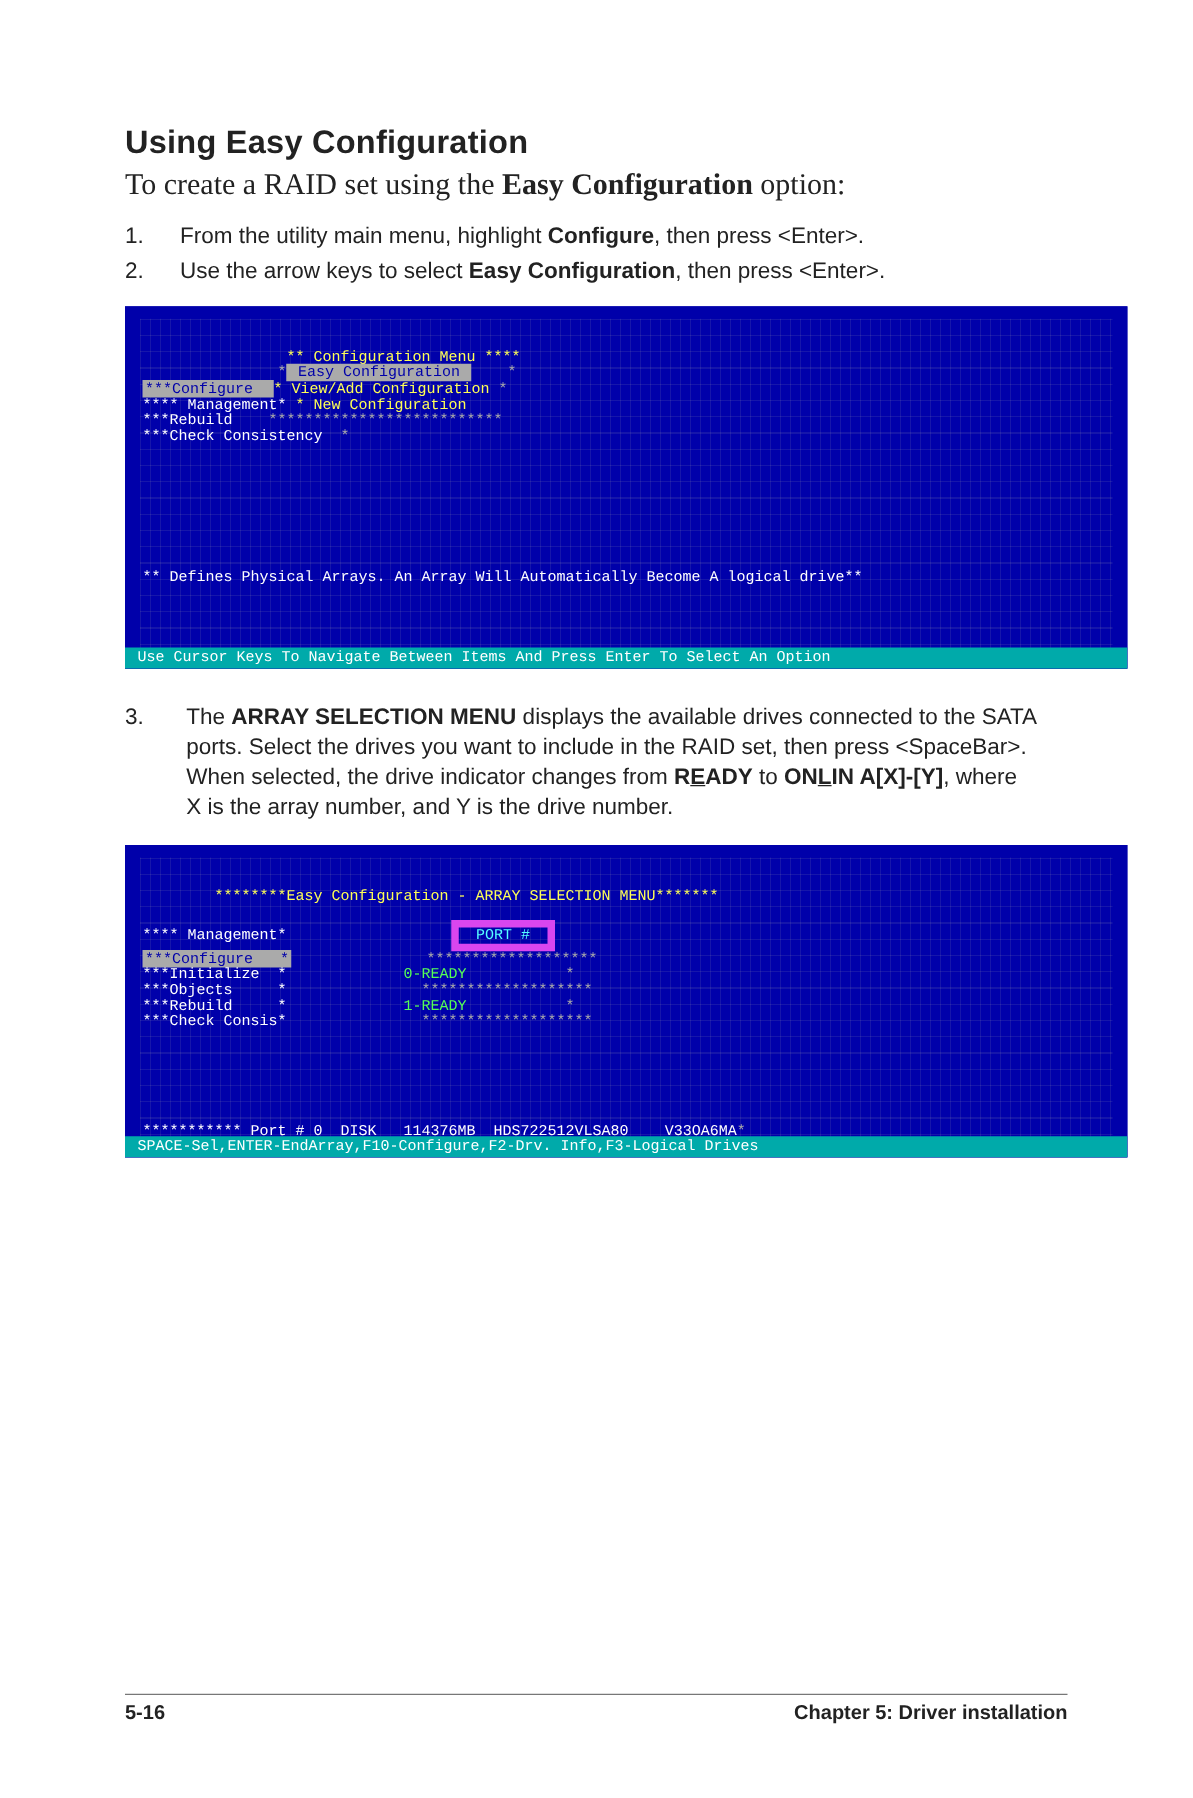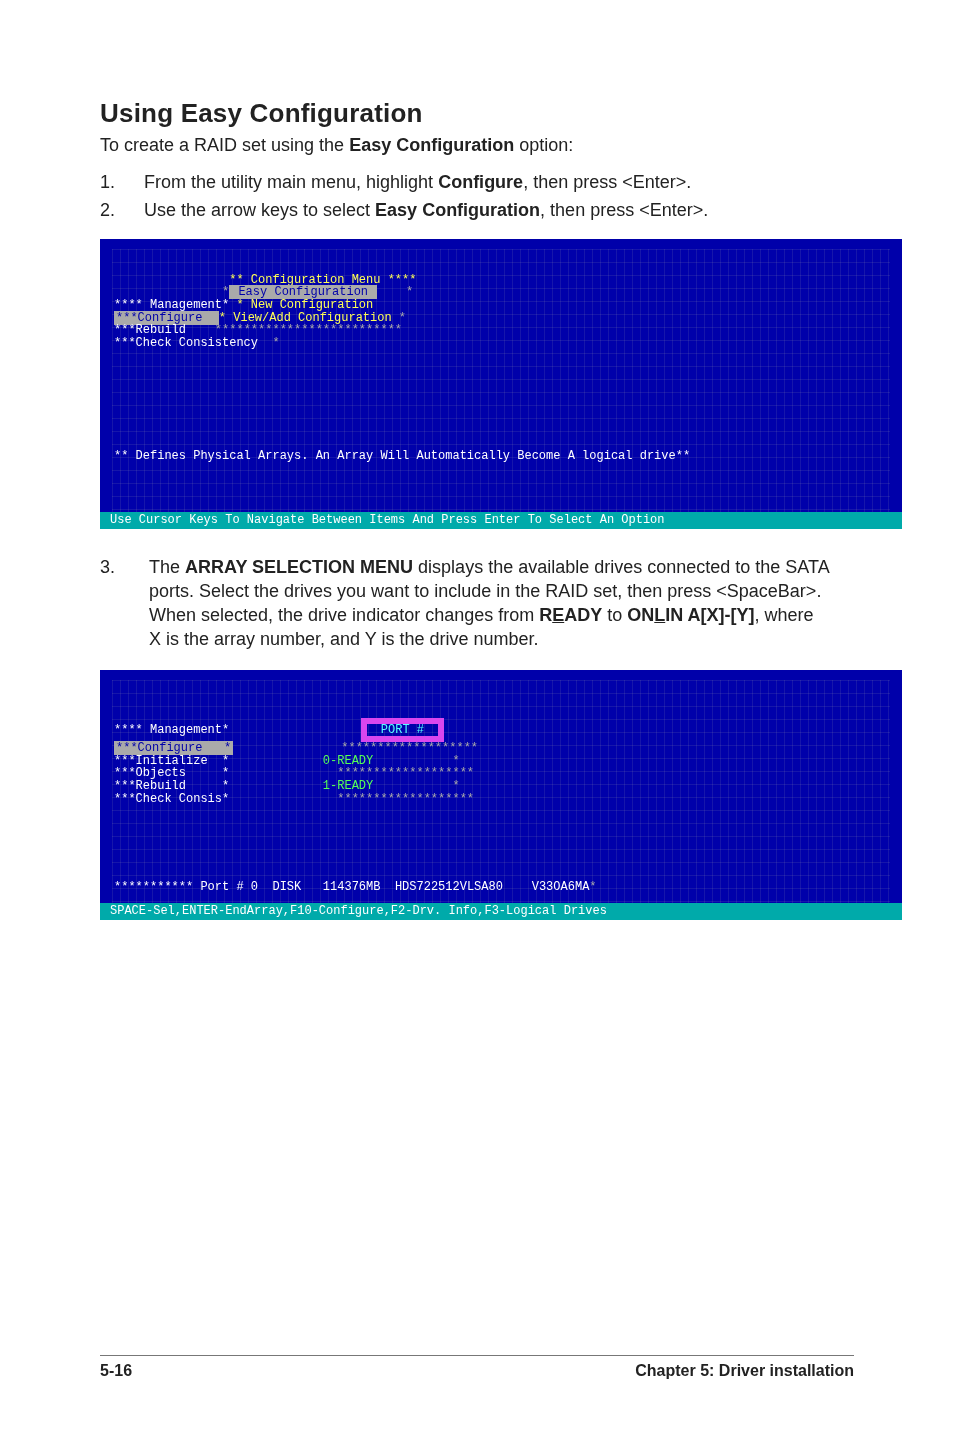--- a/index.html
+++ b/index.html
@@ -6,7 +6,7 @@
   html, body { width: 954px; height: 1438px; background: #fff; font-family: Arial, Helvetica, sans-serif; color: #222; }
   .page { padding: 98px 100px 0 100px; }
   h2 { font-size: 26px; font-weight: 700; margin-bottom: 6px; letter-spacing: 0.2px; }
-  .intro { font-size: 18px; margin-bottom: 14px; }
+  .intro { font-size: 24px; margin-bottom: 14px; font-family: Liberation Serif, serif; }
   .bold { font-weight: 700; }
   ol.steps { list-style: none; padding-left: 0; margin-bottom: 14px; }
   ol.steps li { display: flex; font-size: 18px; line-height: 1.35; margin-bottom: 4px; }

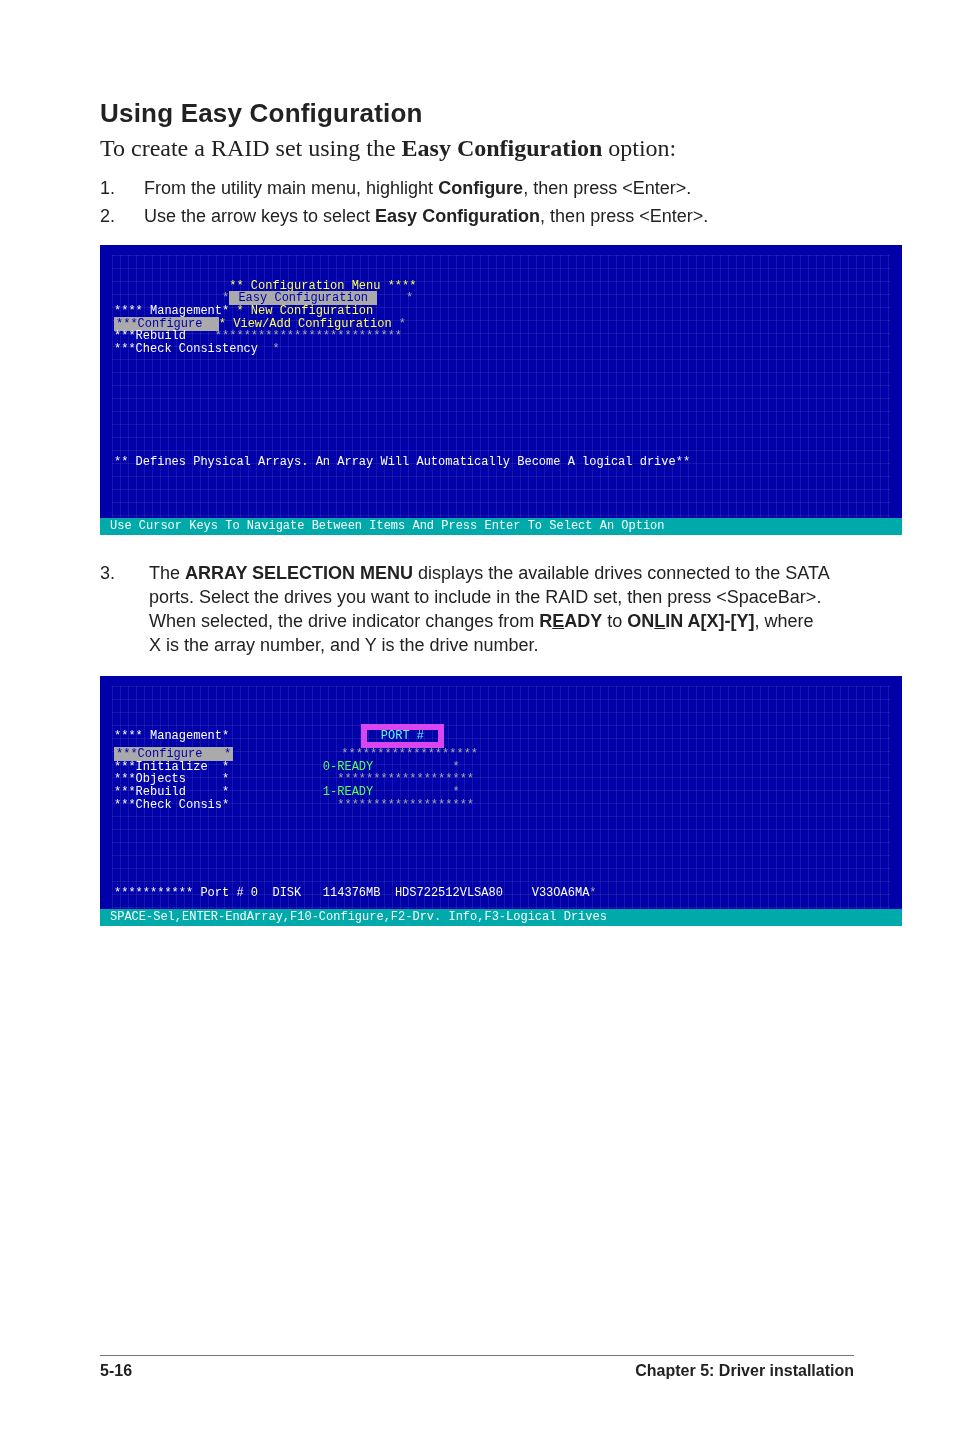--- a/index.html
+++ b/index.html
@@ -70,8 +70,8 @@
     <div class="t-row">&nbsp;</div>
     <div class="t-row">                <span class="yellow">** Configuration Menu ****</span></div>
     <div class="t-row">               *<span class="hlwhite"> Easy Configuration </span>    *</div>
+    <div class="t-row"><span class="hlwhite">***Configure  </span><span class="yellow">* View/Add Configuration</span> *</div>
     <div class="t-row"><span class="white">**** Management*</span> <span class="yellow">* New Configuration</span></div>
-    <div class="t-row"><span class="hlwhite">***Configure  </span><span class="yellow">* View/Add Configuration</span> *</div>
     <div class="t-row"><span class="white">***Rebuild    </span>**************************</div>
     <div class="t-row"><span class="white">***Check Consistency</span>  *</div>
     <div class="t-row">&nbsp;</div>

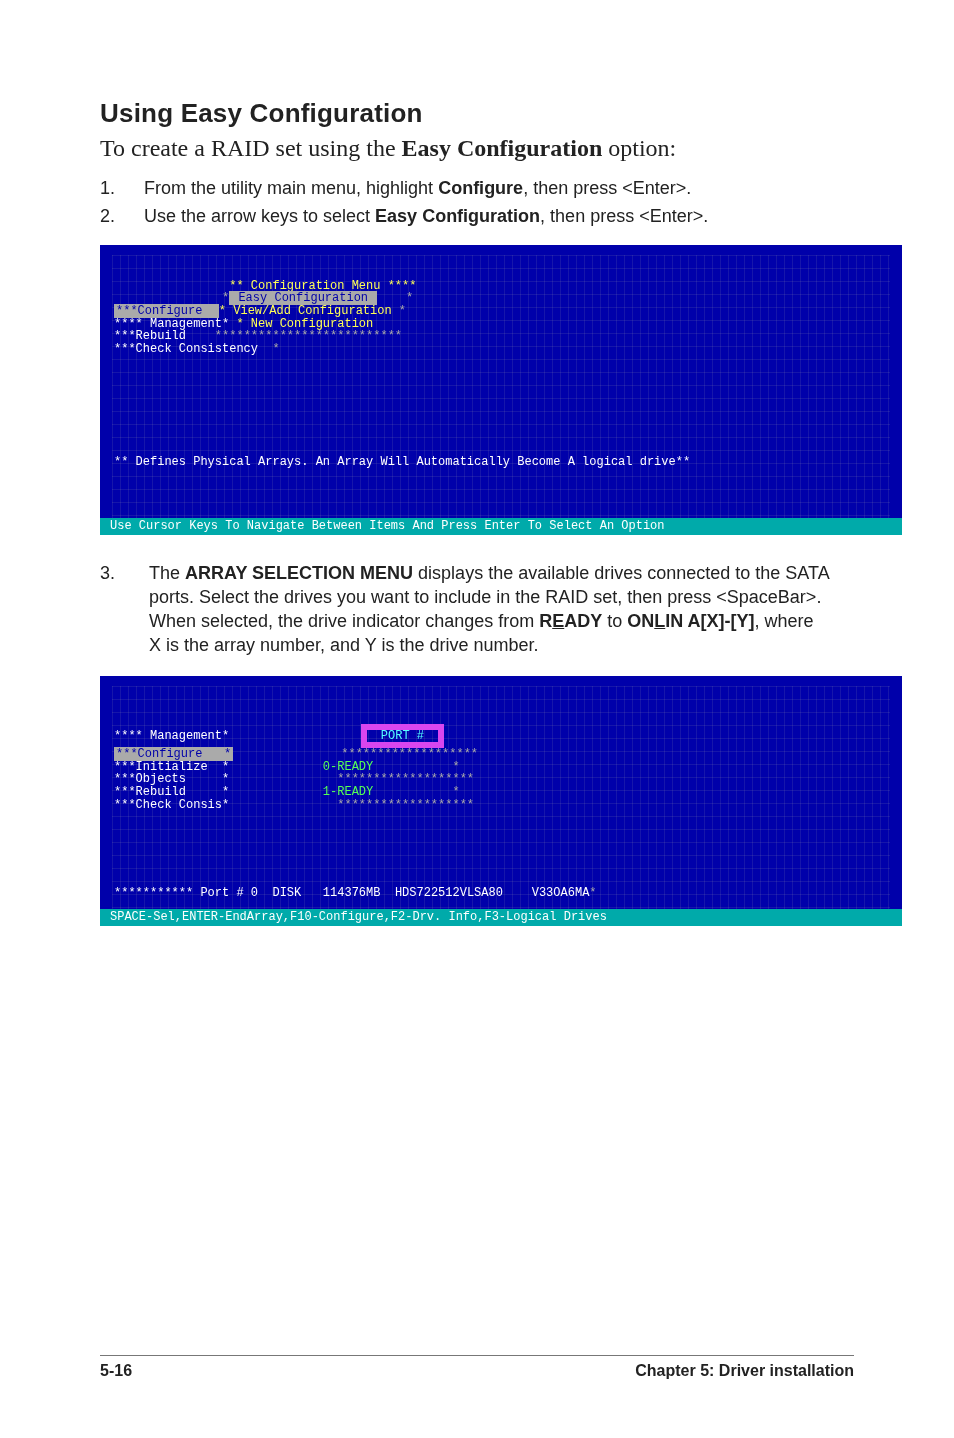--- a/index.html
+++ b/index.html
@@ -99,6 +99,7 @@
       <div class="grid"></div>
     <div class="t-row">&nbsp;</div>
     <div class="t-row">&nbsp;</div>
+    <div class="t-row">        <span class="yellow">********Easy Configuration - ARRAY SELECTION MENU*******</span></div>
     <div class="t-row">&nbsp;</div>
     <div class="t-row"><span class="white">**** Management*</span>                  <span class="portbox">PORT #</span></div>
     <div class="t-row"><span class="hlwhite">***Configure   *</span>               *******************</div>

